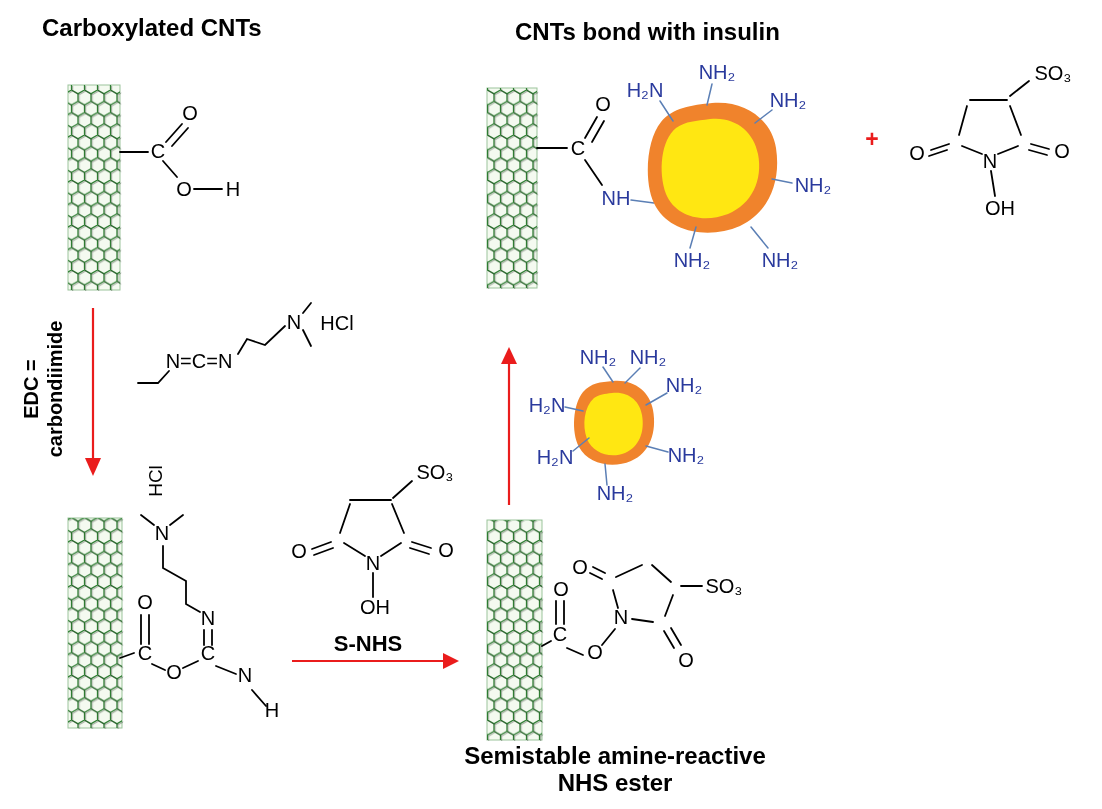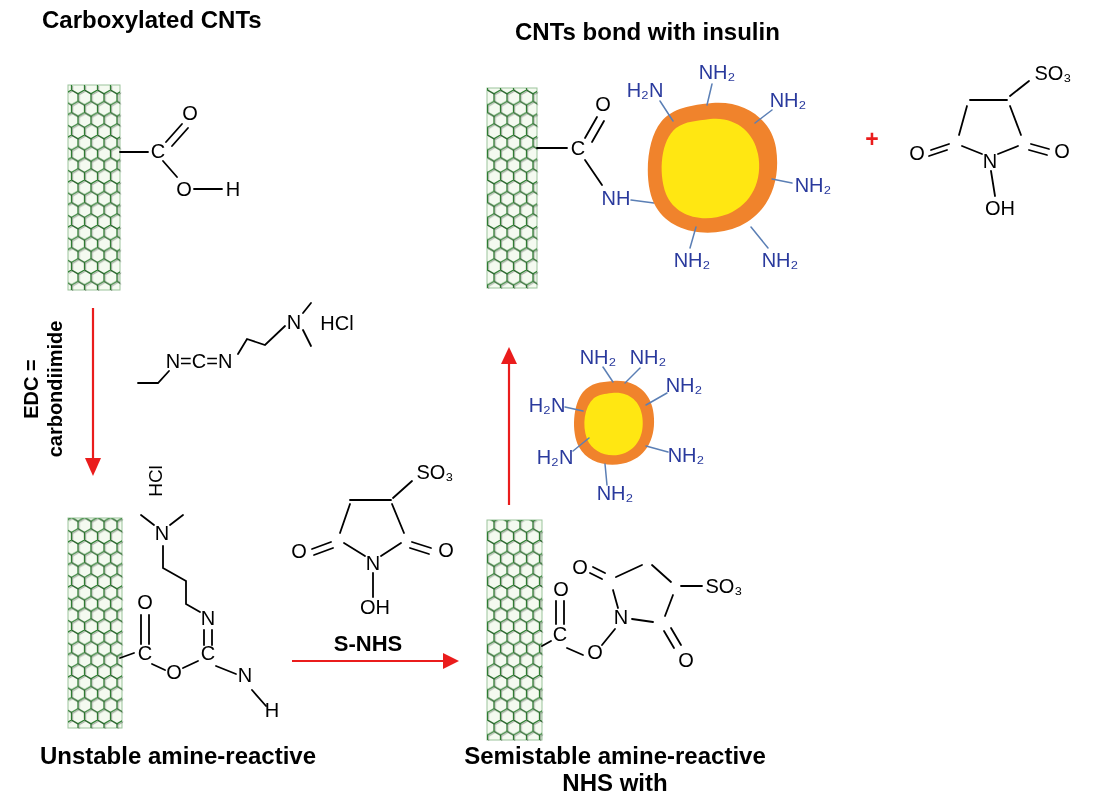--- a/index.html
+++ b/index.html
@@ -234,7 +234,7 @@
     </g>
   </svg>
 
-  <div class="title" style="left:42px;top:6px;text-align:center;">Carboxylated CNTs</div>
+  <div class="title" style="left:42px;top:14px;text-align:center;">Carboxylated CNTs</div>
 
   <div class="title" style="left:515px;top:18px;">CNTs bond with insulin</div>
 

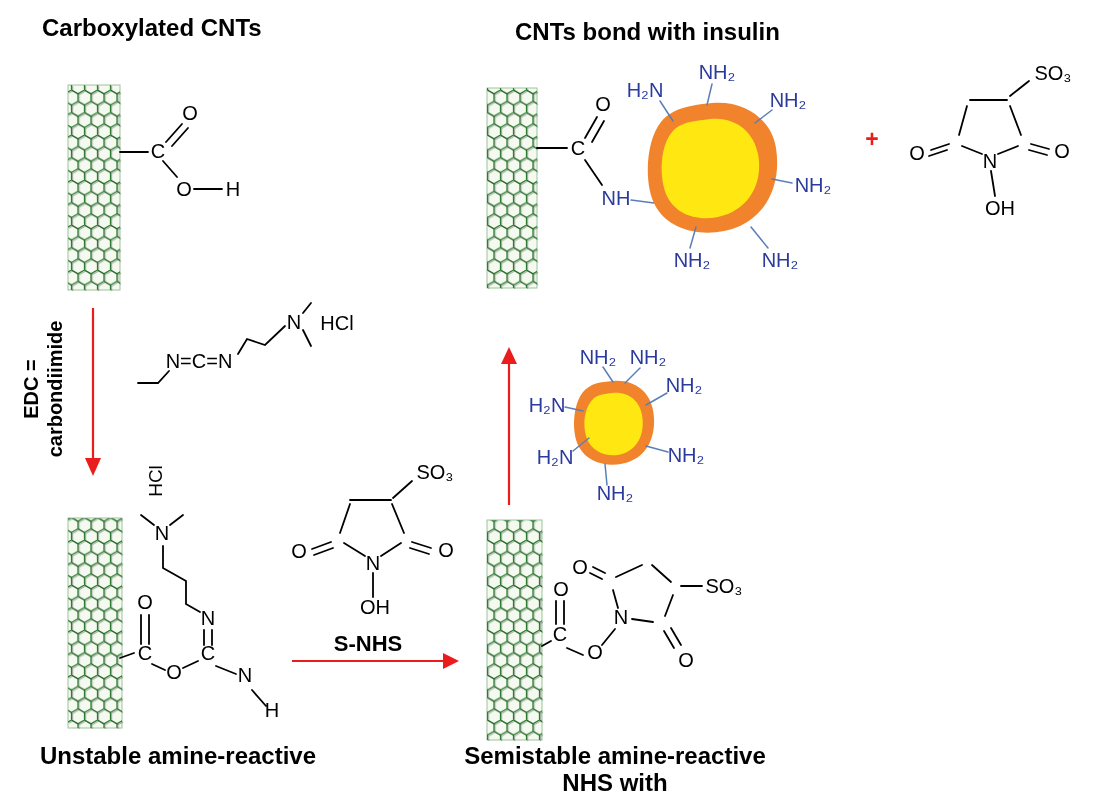--- a/index.html
+++ b/index.html
@@ -246,7 +246,6 @@
   <div id="hcl-rot" class="rotlabel">HCl</div>
 
   <div class="caption" style="left:28px;top:742px;width:300px;">
-    <div>Unstable amine-reactive</div>
   </div>
 
   <div class="caption" style="left:455px;top:742px;width:320px;">

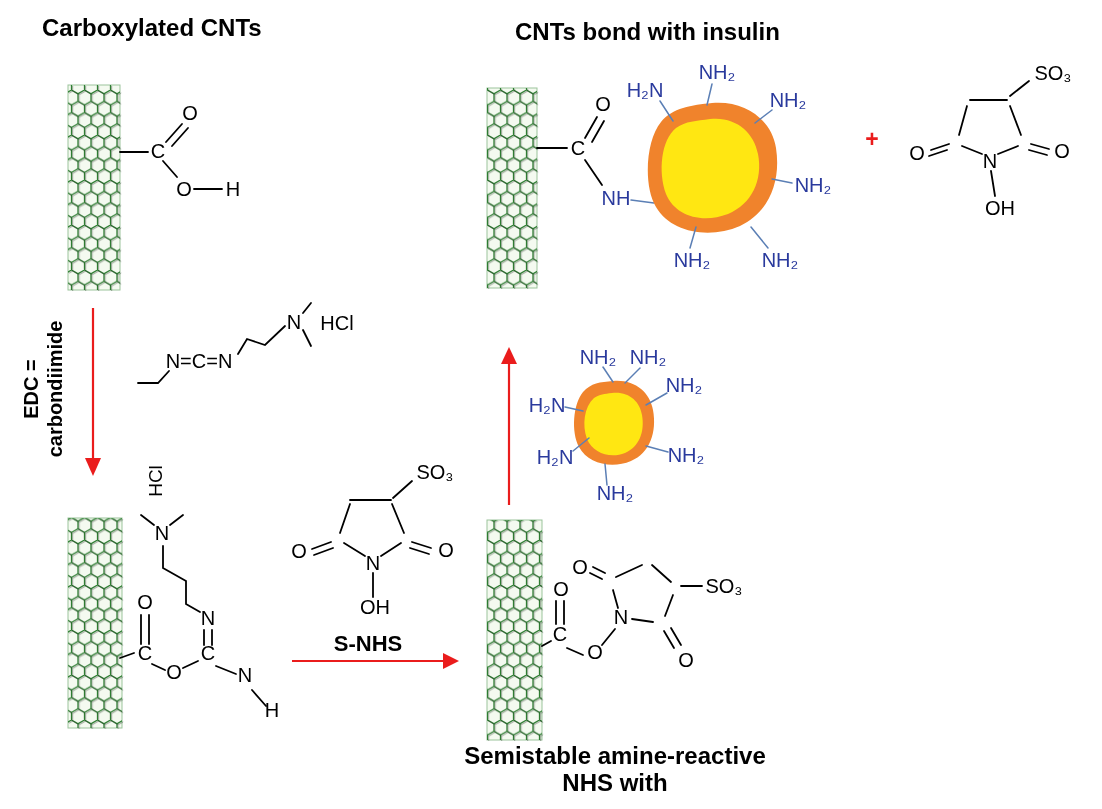--- a/index.html
+++ b/index.html
@@ -250,7 +250,7 @@
 
   <div class="caption" style="left:455px;top:742px;width:320px;">
     <div>Semistable amine-reactive</div>
-    <div>NHS with</div>
+    <div>NHS ester</div>
   </div>
 
 </div>

